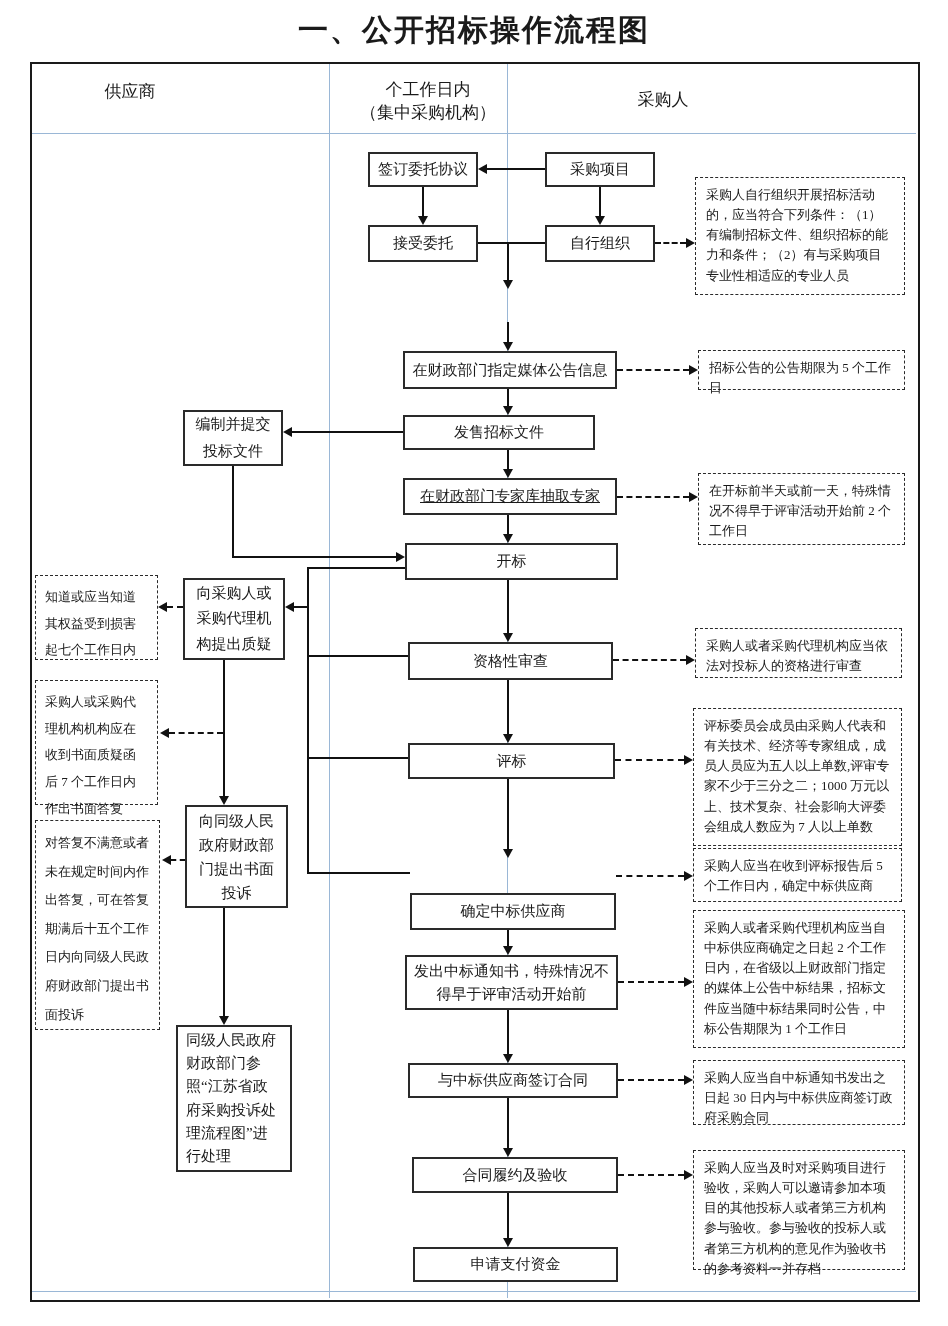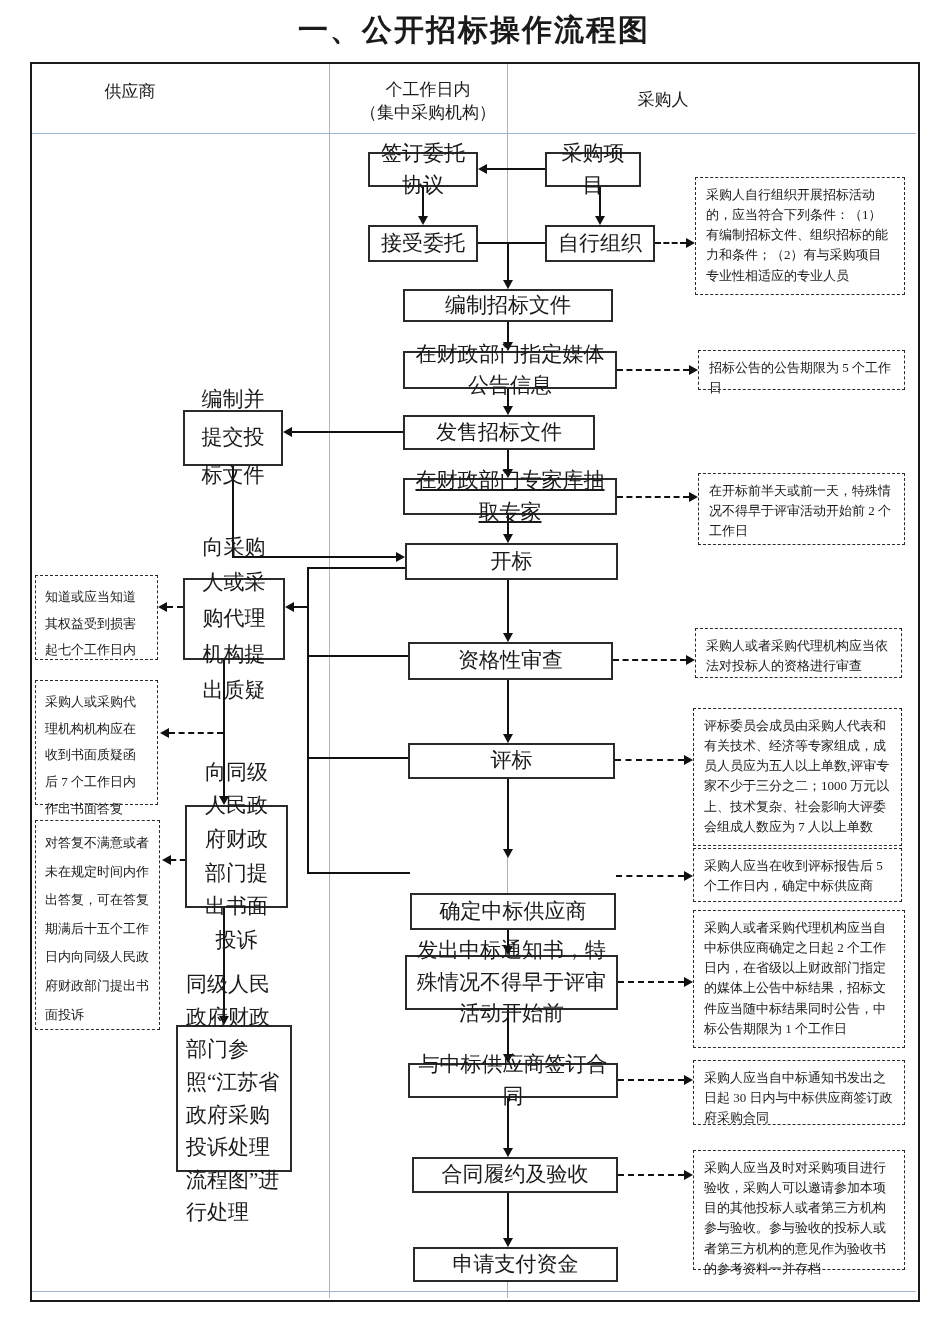--- a/index.html
+++ b/index.html
@@ -14,7 +14,7 @@
   .lane-label{position:absolute;font-size:17px;text-align:center;z-index:2;}
   .node{position:absolute;border:2px solid #2a2a2a;background:#fff;display:flex;
         align-items:center;justify-content:center;text-align:center;
-        font-size:21px;line-height:1.5;z-index:3;box-sizing:border-box;padding:2px 6px;}
+        font-size:15px;line-height:1.5;z-index:3;box-sizing:border-box;padding:2px 6px;}
   .node.tall{padding:6px 8px;align-items:center;}
   .note{position:absolute;border:1px dashed #2a2a2a;background:#fff;box-sizing:border-box;
         font-size:13px;text-align:left;z-index:3;}

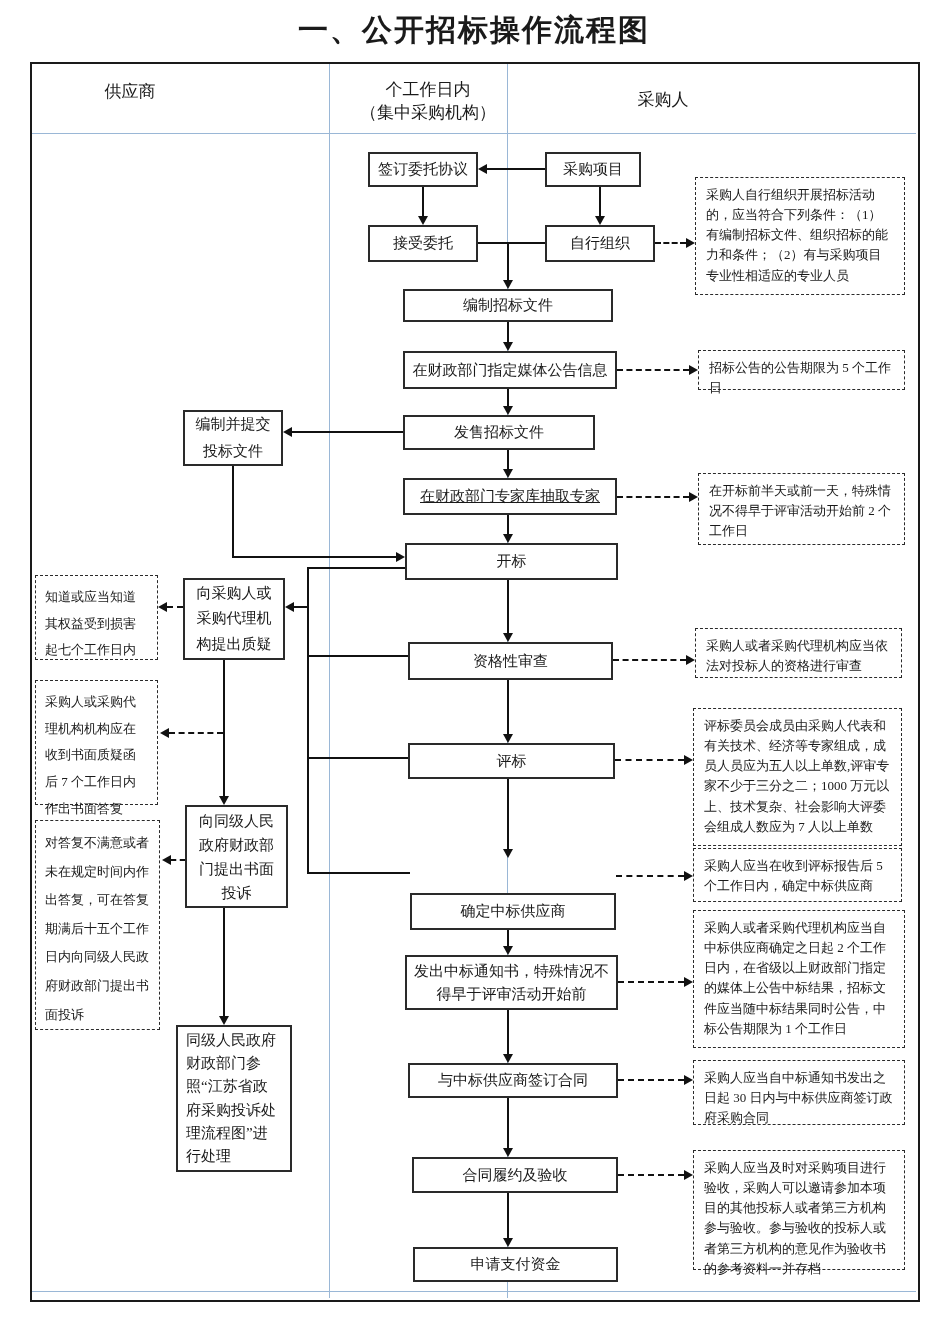--- a/index.html
+++ b/index.html
@@ -50,7 +50,7 @@
   <div class="lane-label" style="left:613px;top:88px;width:100px;">采购人</div>
 
   <div class="node" style="left:368px;top:152px;width:110px;height:35px;">签订委托协议</div>
-  <div class="node" style="left:545px;top:152px;width:96px;height:35px;">采购项目</div>
+  <div class="node" style="left:545px;top:152px;width:110px;height:35px;">采购项目</div>
   <div class="node" style="left:368px;top:225px;width:110px;height:37px;">接受委托</div>
   <div class="node" style="left:545px;top:225px;width:110px;height:37px;">自行组织</div>
   <div class="node" style="left:403px;top:289px;width:210px;height:33px;">编制招标文件</div>

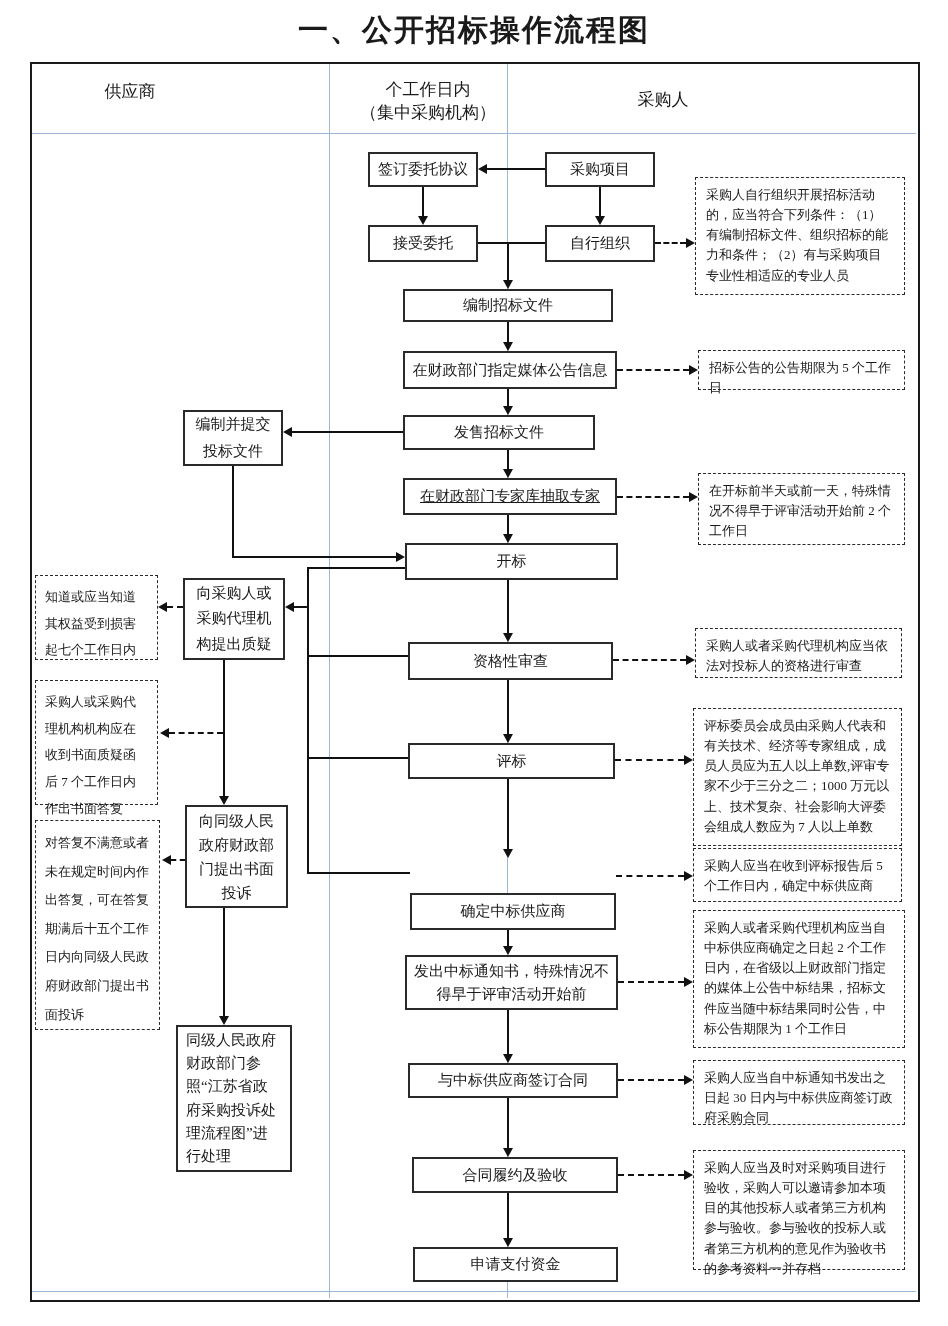--- a/index.html
+++ b/index.html
@@ -53,7 +53,6 @@
   <div class="node" style="left:545px;top:152px;width:110px;height:35px;">采购项目</div>
   <div class="node" style="left:368px;top:225px;width:110px;height:37px;">接受委托</div>
   <div class="node" style="left:545px;top:225px;width:110px;height:37px;">自行组织</div>
-  <div class="node" style="left:403px;top:289px;width:210px;height:33px;">编制招标文件</div>
   <div class="node" style="left:403px;top:351px;width:214px;height:38px;">在财政部门指定媒体公告信息</div>
   <div class="node" style="left:403px;top:415px;width:192px;height:35px;">发售招标文件</div>
   <div class="node" style="left:403px;top:478px;width:214px;height:37px;text-decoration:underline;">在财政部门专家库抽取专家</div>

